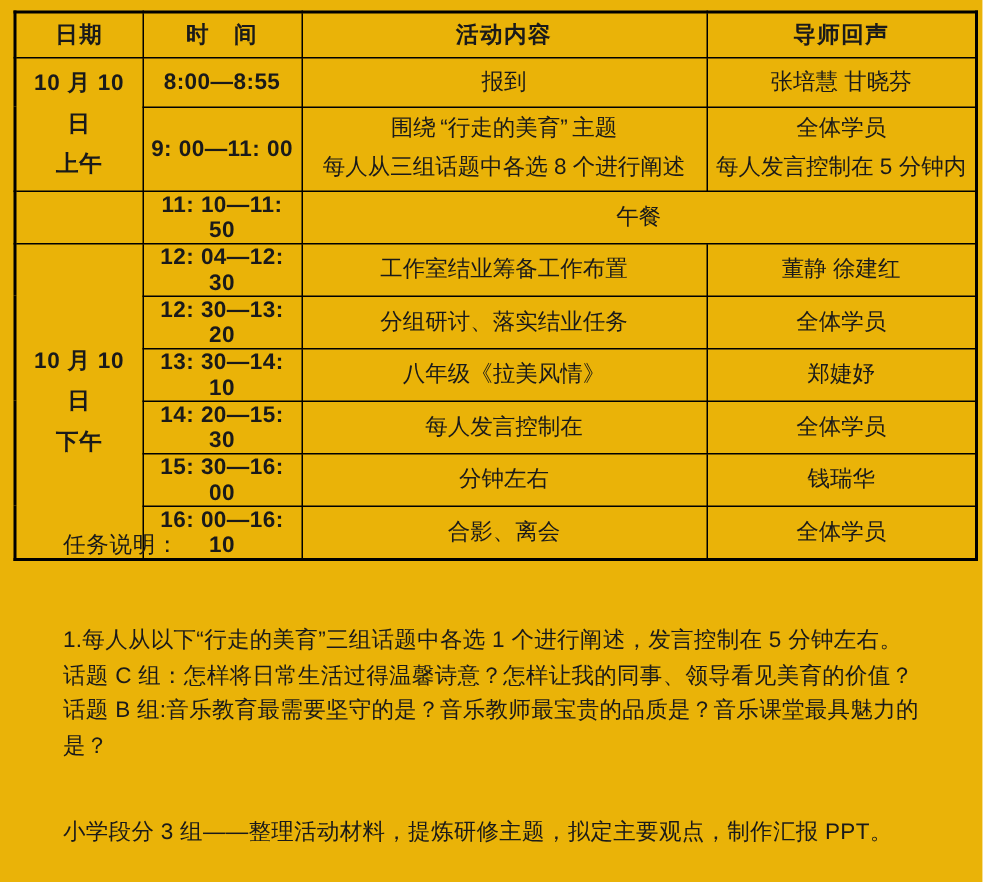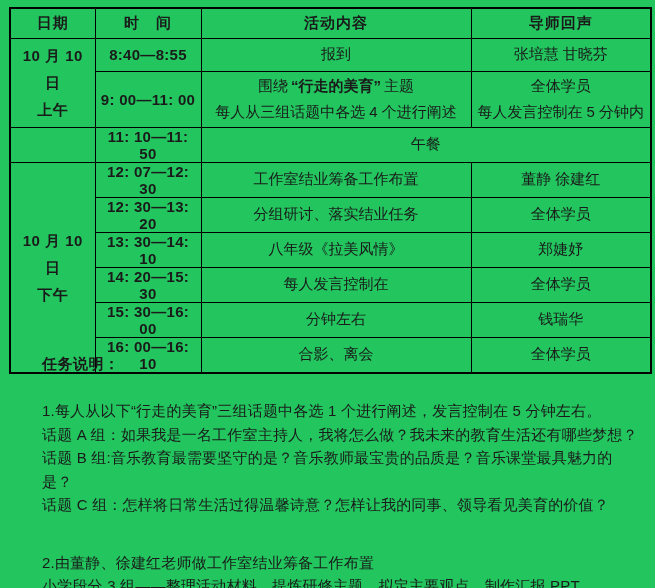--- a/index.html
+++ b/index.html
@@ -12,7 +12,7 @@
   .page {
     width: 655px;
     height: 588px;
-    background: #22c55e;
+    background: #eab308;
     position: relative;
     overflow: hidden;
   }

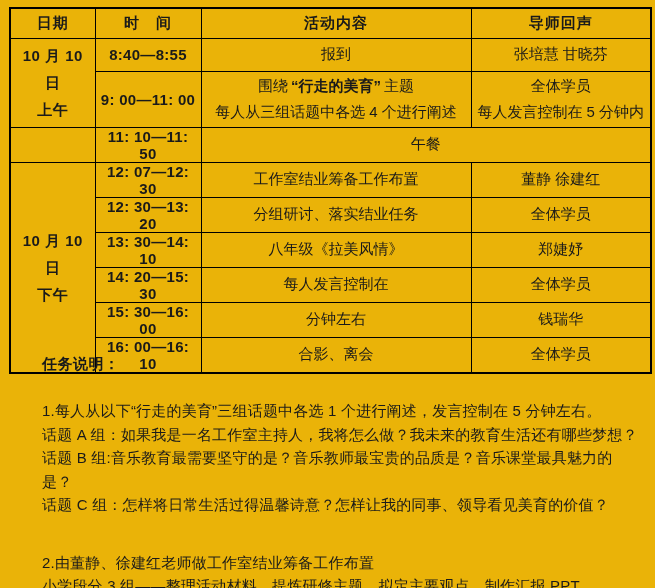--- a/index.html
+++ b/index.html
@@ -91,7 +91,7 @@
           <div>10 月 10 日</div>
           <div>上午</div>
         </td>
-        <td class="timecell">8:40—8:55</td>
+        <td class="timecell">8:00—8:55</td>
         <td class="actcell">报到</td>
         <td class="teachcell">张培慧 甘晓芬</td>
       </tr>

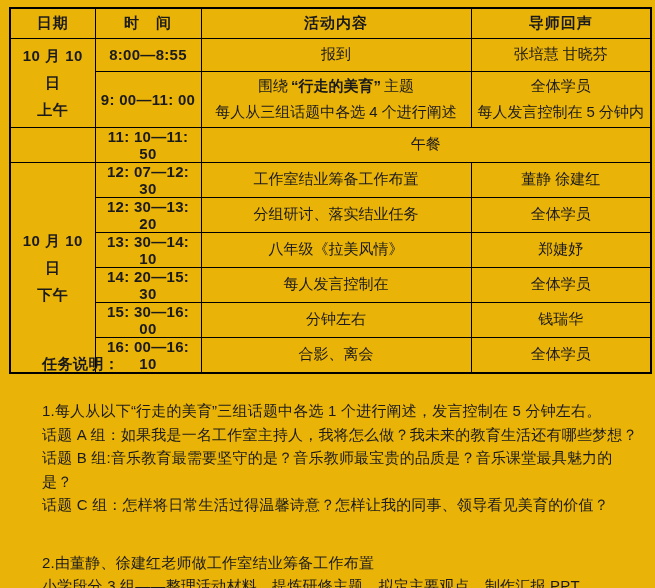--- a/index.html
+++ b/index.html
@@ -47,7 +47,7 @@
   td.timecell { font-weight: 700; letter-spacing: 0.3px; }
   td.actcell, td.teachcell { font-weight: 400; }
   .two-line div { line-height: 26px; }
-  .boldseg { font-weight: 700; margin: 0 3px; }
+  .boldseg { font-weight: 400; margin: 0 3px; }
   .notes {
     position: absolute;
     left: 42px;

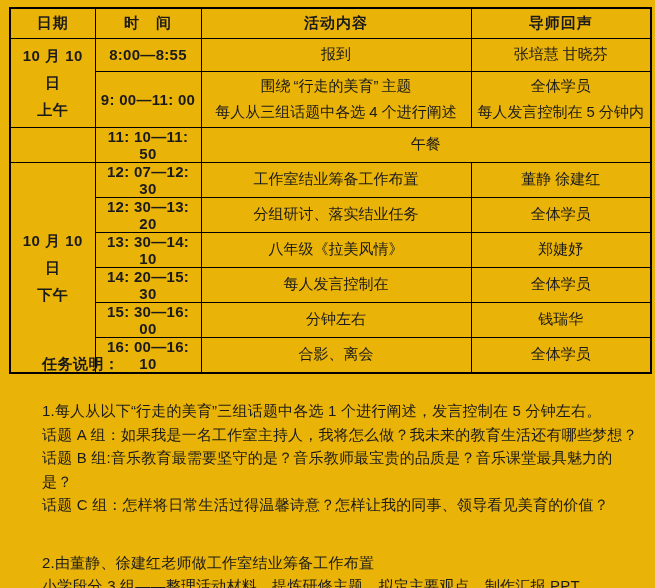--- a/index.html
+++ b/index.html
@@ -100,7 +100,7 @@
         <td class="timecell">9: 00—11: 00</td>
         <td class="actcell two-line">
           <div><span>围绕</span><span class="boldseg">“行走的美育”</span><span>主题</span></div>
-          <div>每人从三组话题中各选 4 个进行阐述</div>
+          <div>每人从三组话题中各选 8 个进行阐述</div>
         </td>
         <td class="teachcell two-line">
           <div>全体学员</div>

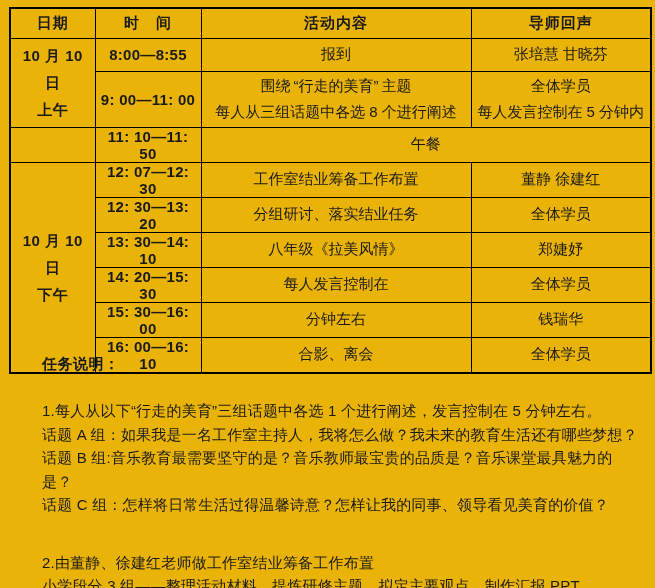--- a/index.html
+++ b/index.html
@@ -119,7 +119,7 @@
           <div>10 月 10 日</div>
           <div>下午</div>
         </td>
-        <td class="timecell">12: 07—12: 30</td>
+        <td class="timecell">12: 04—12: 30</td>
         <td class="actcell">工作室结业筹备工作布置</td>
         <td class="teachcell">董静 徐建红</td>
       </tr>

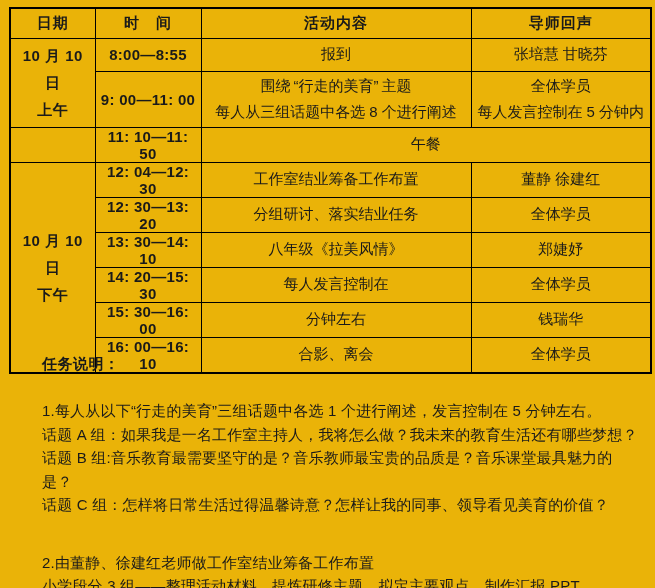--- a/index.html
+++ b/index.html
@@ -58,9 +58,9 @@
     color: #1a1a1a;
   }
   .notes-title {
-    font-weight: 700;
+    font-weight: 400;
     font-size: 15px;
-    margin-bottom: 24px;
+    margin-bottom: 40px;
     letter-spacing: 0.5px;
   }
   .notes .line { line-height: 23.5px; letter-spacing: 0.2px; }

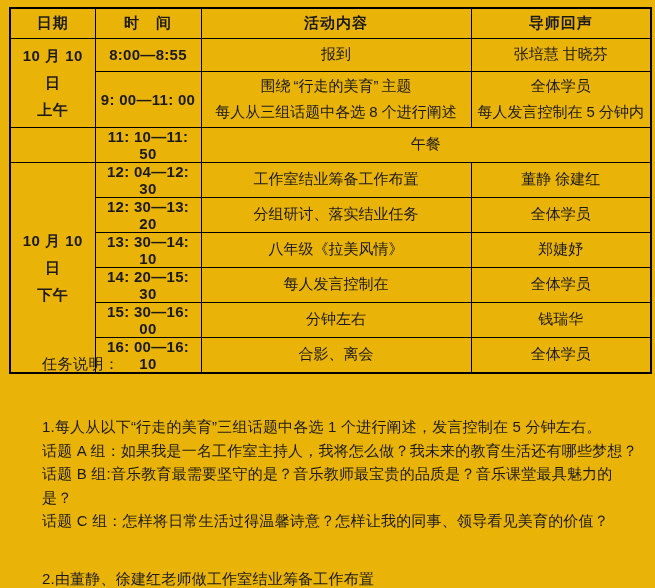--- a/index.html
+++ b/index.html
@@ -159,7 +159,6 @@
   <div class="notes">
     <div class="notes-title">任务说明：</div>
     <div class="line">1.每人从以下“行走的美育”三组话题中各选 1 个进行阐述，发言控制在 5 分钟左右。</div>
-    <div class="line">话题 A 组：如果我是一名工作室主持人，我将怎么做？我未来的教育生活还有哪些梦想？</div>
     <div class="line">话题 B 组:音乐教育最需要坚守的是？音乐教师最宝贵的品质是？音乐课堂最具魅力的是？</div>
     <div class="line">话题 C 组：怎样将日常生活过得温馨诗意？怎样让我的同事、领导看见美育的价值？</div>
     <div class="gap"></div>

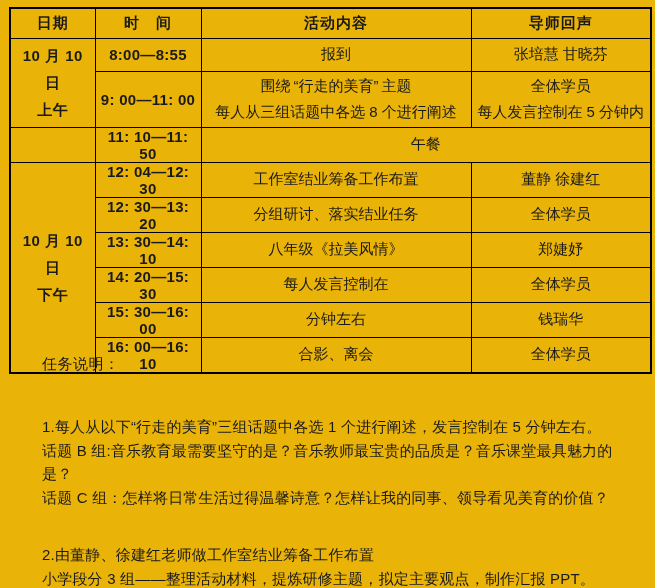--- a/index.html
+++ b/index.html
@@ -159,8 +159,8 @@
   <div class="notes">
     <div class="notes-title">任务说明：</div>
     <div class="line">1.每人从以下“行走的美育”三组话题中各选 1 个进行阐述，发言控制在 5 分钟左右。</div>
+    <div class="line">话题 C 组：怎样将日常生活过得温馨诗意？怎样让我的同事、领导看见美育的价值？</div>
     <div class="line">话题 B 组:音乐教育最需要坚守的是？音乐教师最宝贵的品质是？音乐课堂最具魅力的是？</div>
-    <div class="line">话题 C 组：怎样将日常生活过得温馨诗意？怎样让我的同事、领导看见美育的价值？</div>
     <div class="gap"></div>
     <div class="line">2.由董静、徐建红老师做工作室结业筹备工作布置</div>
     <div class="line">小学段分 3 组——整理活动材料，提炼研修主题，拟定主要观点，制作汇报 PPT。</div>

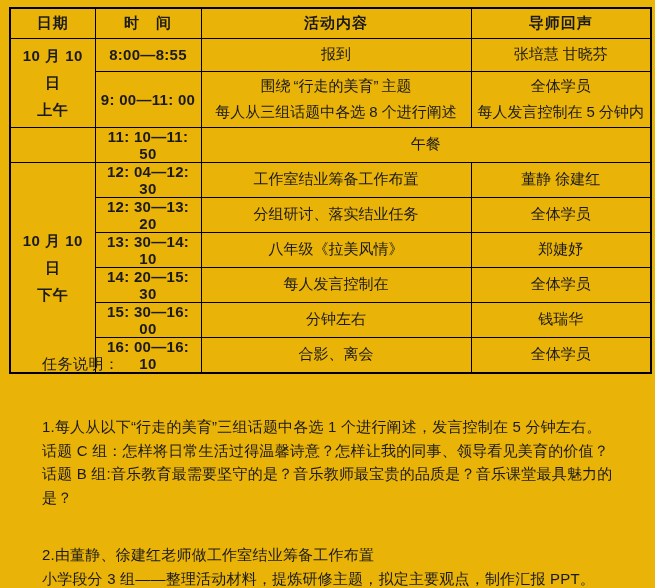--- a/index.html
+++ b/index.html
@@ -162,7 +162,6 @@
     <div class="line">话题 C 组：怎样将日常生活过得温馨诗意？怎样让我的同事、领导看见美育的价值？</div>
     <div class="line">话题 B 组:音乐教育最需要坚守的是？音乐教师最宝贵的品质是？音乐课堂最具魅力的是？</div>
     <div class="gap"></div>
-    <div class="line">2.由董静、徐建红老师做工作室结业筹备工作布置</div>
     <div class="line">小学段分 3 组——整理活动材料，提炼研修主题，拟定主要观点，制作汇报 PPT。</div>
 
   </div>

